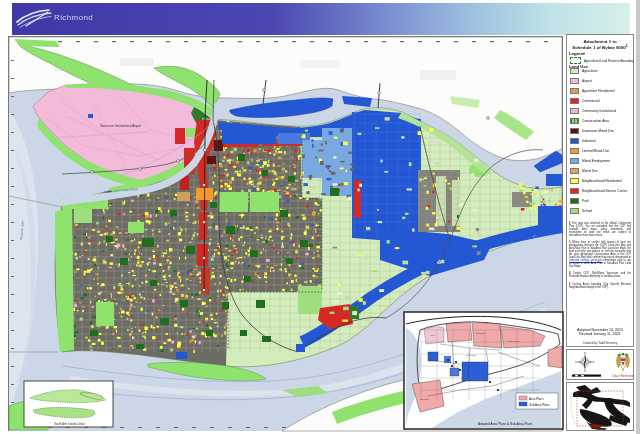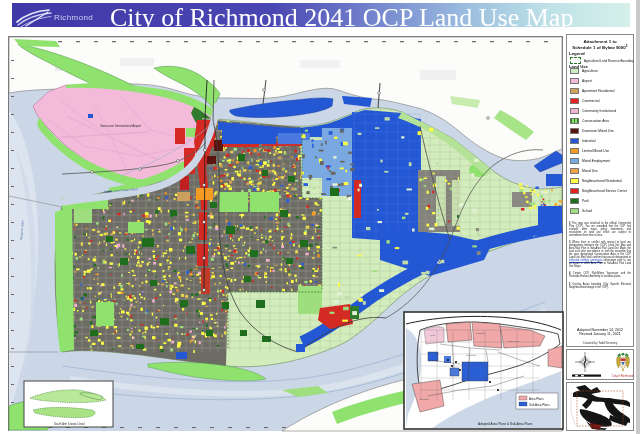--- a/index.html
+++ b/index.html
@@ -5,7 +5,7 @@
 .abs{position:absolute}
 </style></head><body>
 
-<div class="abs" style="left:12px;top:3px;width:618px;height:24px;background:linear-gradient(90deg,#3f39a8 0%,#4a46b2 42%,#7d92d2 62%,#9fc2e0 75%,#bfe2e8 87%,#d6f0ea 100%)">
+<div class="abs" style="left:12px;top:3px;width:618px;height:32px;background:linear-gradient(90deg,#3f39a8 0%,#4a46b2 42%,#7d92d2 62%,#9fc2e0 75%,#bfe2e8 87%,#d6f0ea 100%)">
 
 <svg class="abs" style="left:2px;top:3px" width="70" height="24" viewBox="0 0 70 24">
 <path d="M3,16 C11,9 22,5 35,4" stroke="#e4e6fa" stroke-width="1.7" fill="none" stroke-linecap="round"></path>

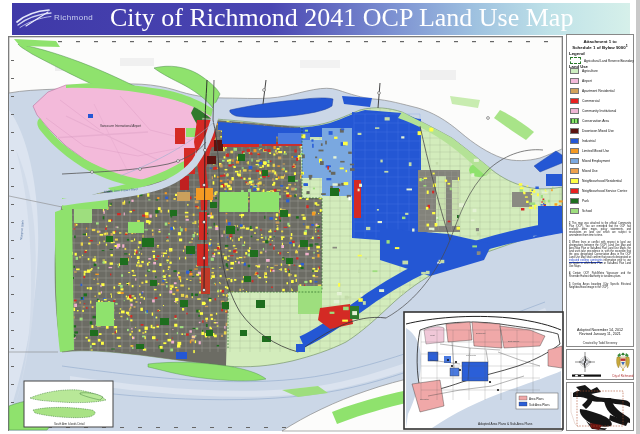--- a/index.html
+++ b/index.html
@@ -15,7 +15,6 @@
 </svg>
 <span class="abs" style="left:42px;top:10px;font-size:8px;color:#ccd2f0;letter-spacing:0.4px">Richmond</span>
 
-<div class="abs" style="left:98px;top:0px;font-family:'Liberation Serif',serif;font-size:26px;color:#ffffff;white-space:nowrap">City of Richmond 2041 OCP Land Use Map</div>
 </div>
 
 <div class="abs" style="left:8px;top:36px;width:555px;height:395px;border:1px solid #777;background:#fff"></div>

